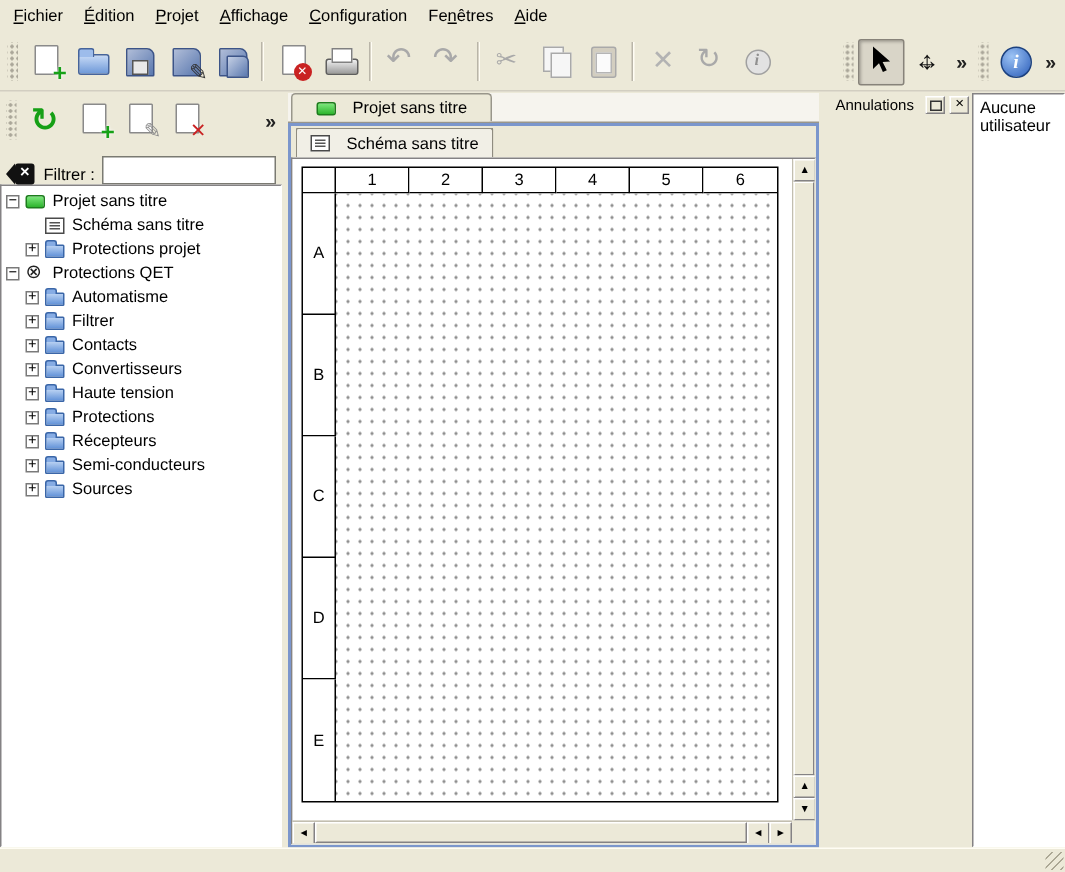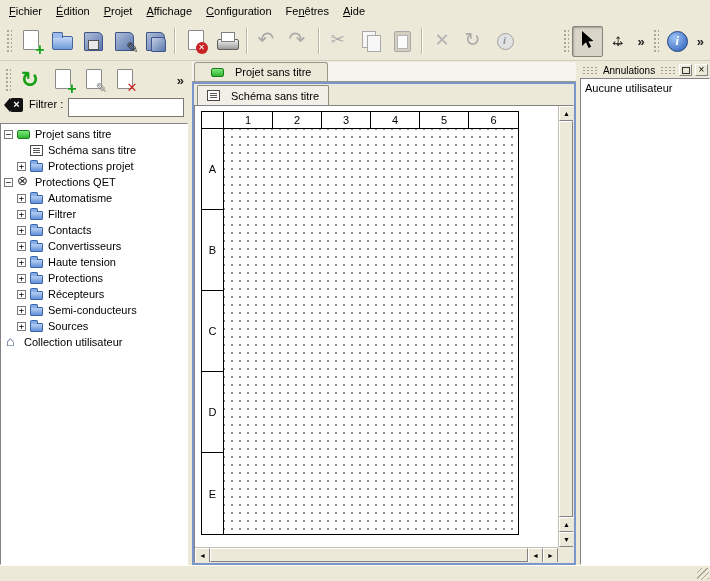--- a/index.html
+++ b/index.html
@@ -122,7 +122,7 @@
   .scroll-corner{position:absolute;right:0;bottom:0;width:15px;height:15px;background:#ece9d8}
 
   
-  .right-dock{width:130px;flex:none;display:flex;flex-direction:column}
+  .right-dock{width:160px;flex:none;display:flex;flex-direction:row}
   .undo-body{flex:1;background:#fff;border:1px solid;border-color:#848284 #fff #fff #848284;padding:3px 4px;font-size:11px}
 
   

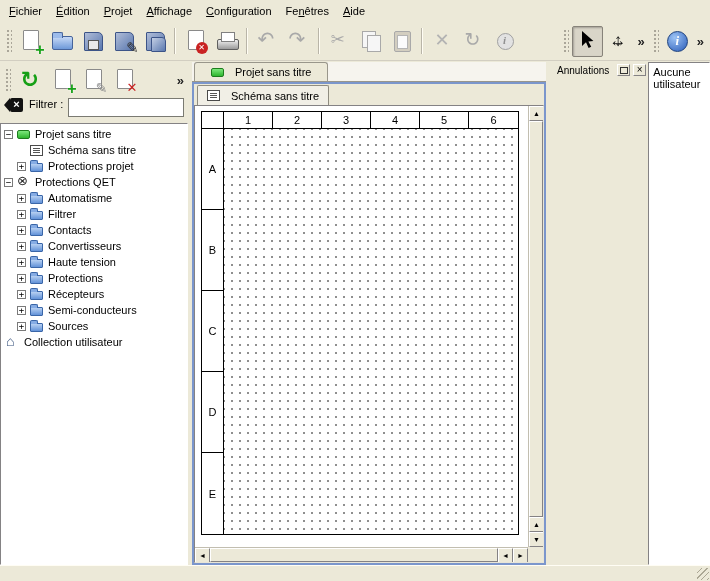--- a/index.html
+++ b/index.html
@@ -71,7 +71,7 @@
 
   .panel-toolbar{height:36px;flex:none;display:flex;align-items:center;padding:0 1px;gap:2px}
   .panel-toolbar .tb-chevron{margin-left:auto;padding-right:3px}
-  .filter-row{height:25px;flex:none;display:flex;align-items:flex-start;gap:5px;padding:0 4px}
+  .filter-row{height:25px;flex:none;display:flex;align-items:flex-end;gap:5px;padding:0 4px}
   .filter-label{white-space:nowrap}
   .filter-input{flex:1;height:19px;min-width:0;border:1px solid #7a7a72;background:#fff;font-family:inherit;font-size:11px;padding:0 3px}
   .clear-filter-icon{position:relative;width:20px;height:14px;flex:none}

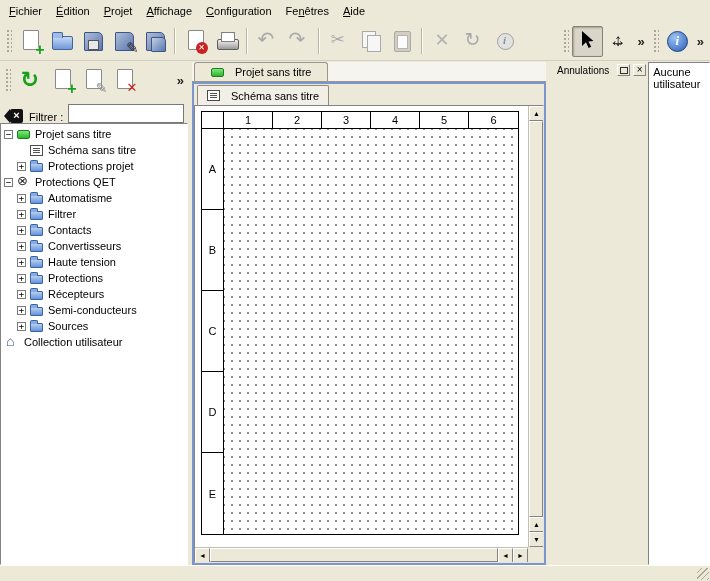--- a/index.html
+++ b/index.html
@@ -325,12 +325,6 @@
             <span class="ti ti-folder-icon"></span>
             <span>Sources</span>
           </div>
-          <div class="tree-row">
-            <span class="indent" style="width: 0px;"></span>
-            <span class="exp-spacer" style="width: 2px;"></span>
-            <span class="ti ti-home-icon"></span>
-            <span>Collection utilisateur</span>
-          </div>
         </div>
     </div>
 

